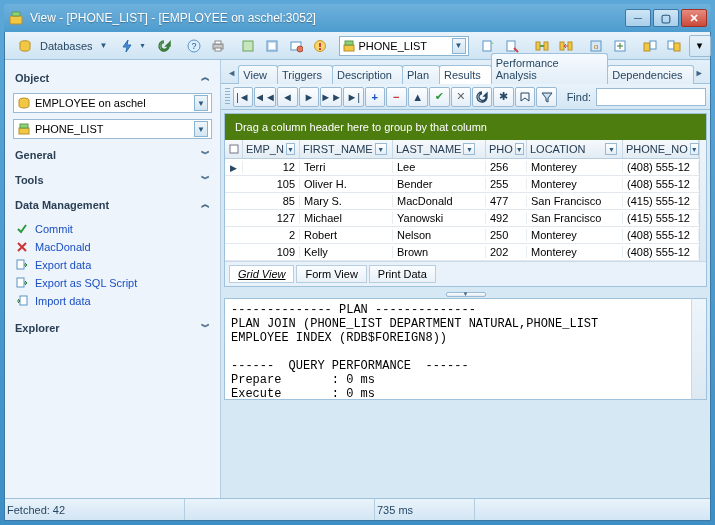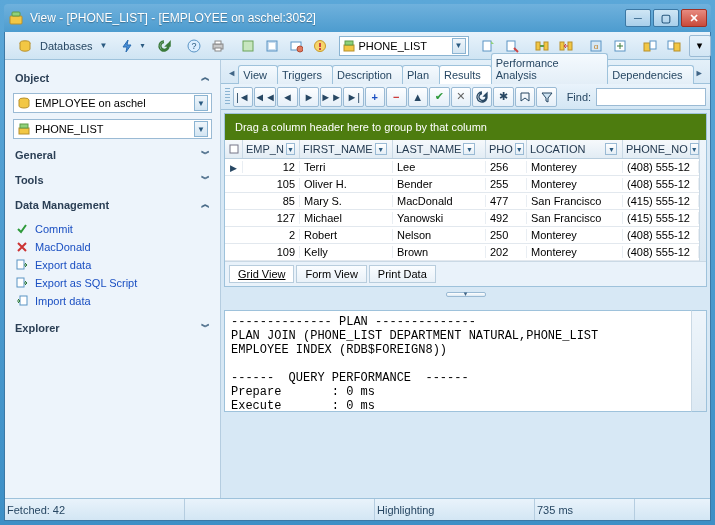--- a/index.html
+++ b/index.html
@@ -153,7 +153,7 @@
   
   .gridfoot{ display:flex; align-items:center; padding:3px 4px; gap:2px; background:#e9f2fa; border-top:1px solid #cad9e5;}
   .gf-tab{ padding:2px 8px; border:1px solid #b8cddd; background:linear-gradient(#fafdff,#e9f1f8); cursor:pointer;}
-  .gf-tab.active{ background:#fff; text-decoration:underline;}
+  .gf-tab.active{ background:#fff; text-decoration:underline;font-style:italic;}
   
   .hsplit{ height:8px; background:#d7e8f5; display:flex;align-items:center;justify-content:center;}
   .hsplit .grip{ width:40px;height:5px;border:1px solid #9abad4;border-radius:2px;background:linear-gradient(#fff,#dce9f3);font-size:7px;color:#406586;display:flex;align-items:center;justify-content:center;}

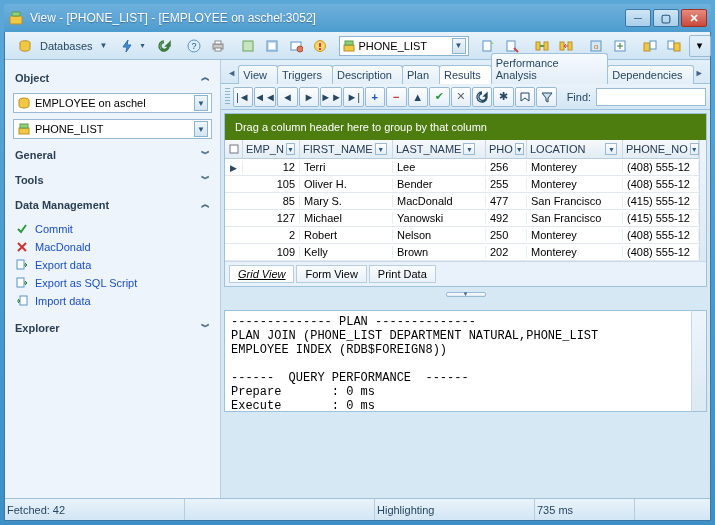--- a/index.html
+++ b/index.html
@@ -565,7 +565,7 @@
           <span class="grip">▾</span>
         </div>
 
-      <div style="display:flex; margin:12px 3px 3px 3px;">
+      <div style="display:flex; margin:0 3px 3px 3px;">
         <pre class="planpanel" style="flex:1;margin:0;border-right:none;">-------------- PLAN --------------
 PLAN JOIN (PHONE_LIST DEPARTMENT NATURAL,PHONE_LIST
 EMPLOYEE INDEX (RDB$FOREIGN8))

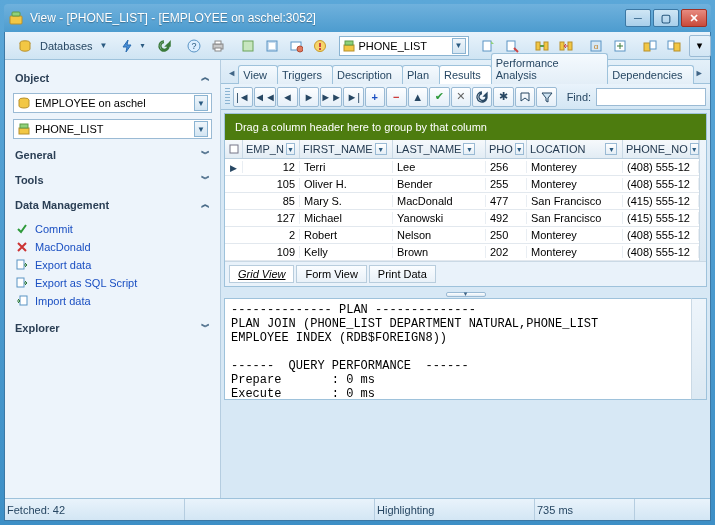--- a/index.html
+++ b/index.html
@@ -581,7 +581,6 @@
   <div class="status">
     <div class="cell w1">Fetched: 42</div>
     <div class="cell w2"></div>
-    <div class="cell w3">Highlighting</div>
     <div class="cell w4">735 ms</div>
     <div class="cell" style="flex:1;border-right:none;"></div>
   </div>

